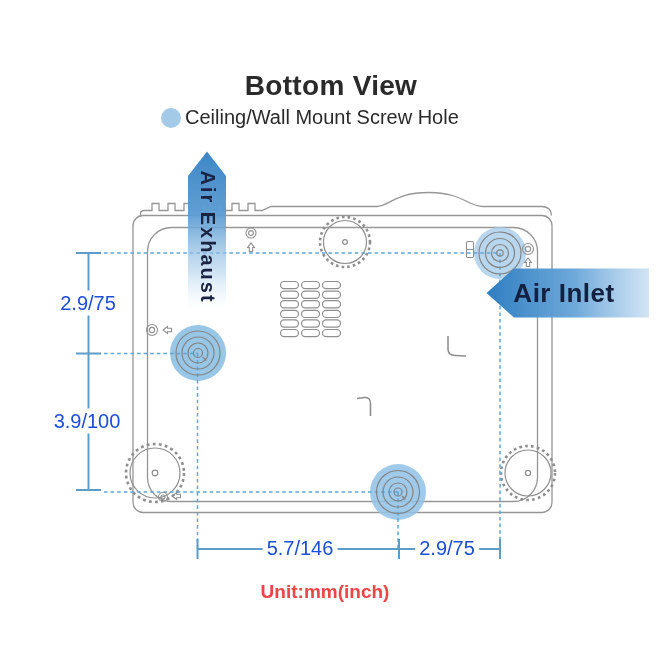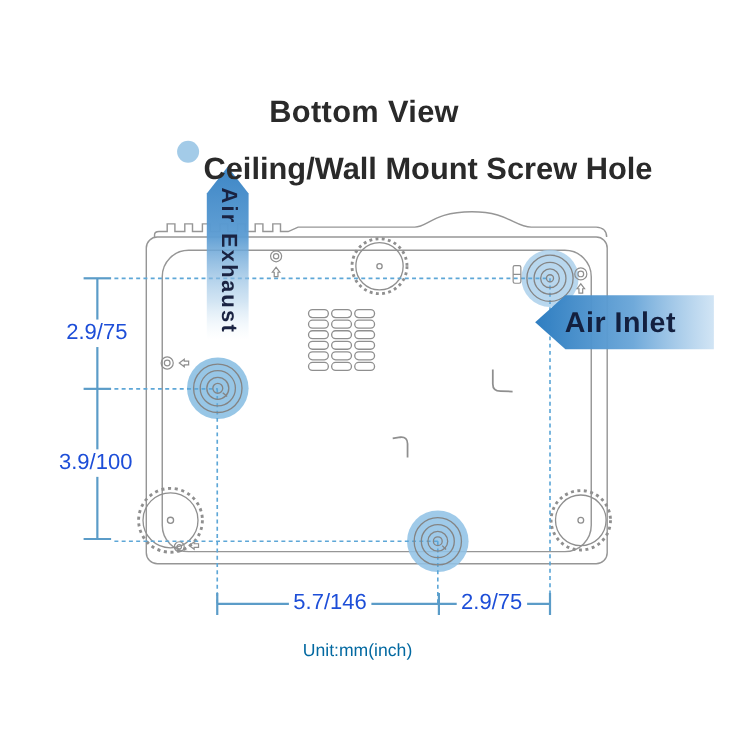--- a/index.html
+++ b/index.html
@@ -9,7 +9,7 @@
   }
   svg{position:absolute;left:0;top:0;}
   .title{
-    position:absolute;left:0;top:86px;width:662px;text-align:center;
+    position:absolute;left:0;top:70px;width:662px;text-align:center;
     font-size:28px;font-weight:600;letter-spacing:.3px;color:#2a2a2a;
   }
   .legend{

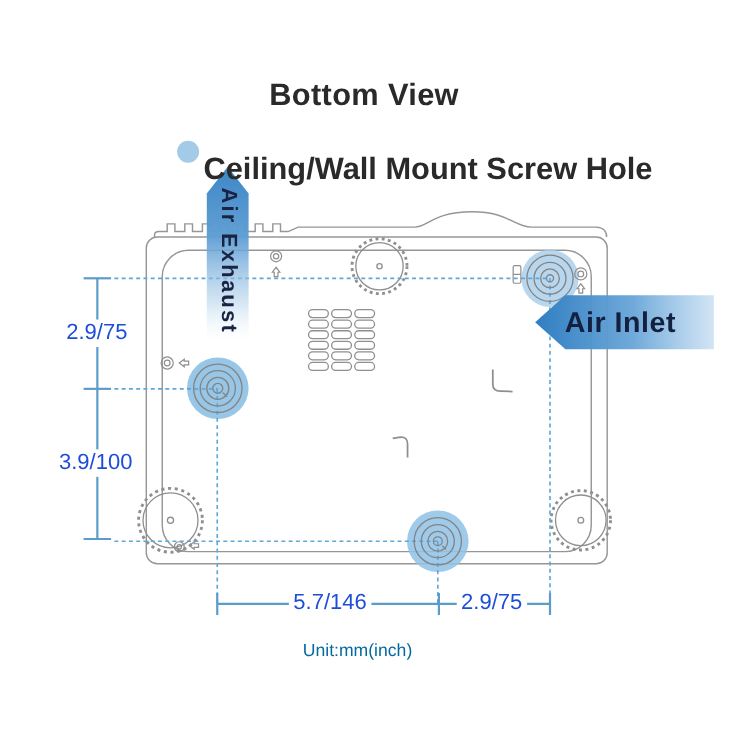--- a/index.html
+++ b/index.html
@@ -18,7 +18,7 @@
   .legend-dot{
     width:20px;height:20px;border-radius:50%;background:#a3cbe8;flex:0 0 auto;
   }
-  .legend-label{font-size:28px;font-weight:700;color:#2a2a2a;margin-top:32px;}
+  .legend-label{font-size:20px;font-weight:400;color:#2a2a2a;}
   .dim-label{
     position:absolute;transform:translate(-50%,-50%);background:#ffffff;
     padding:1px 4px;font-size:20px;font-weight:500;color:#1d4ed8;white-space:nowrap;

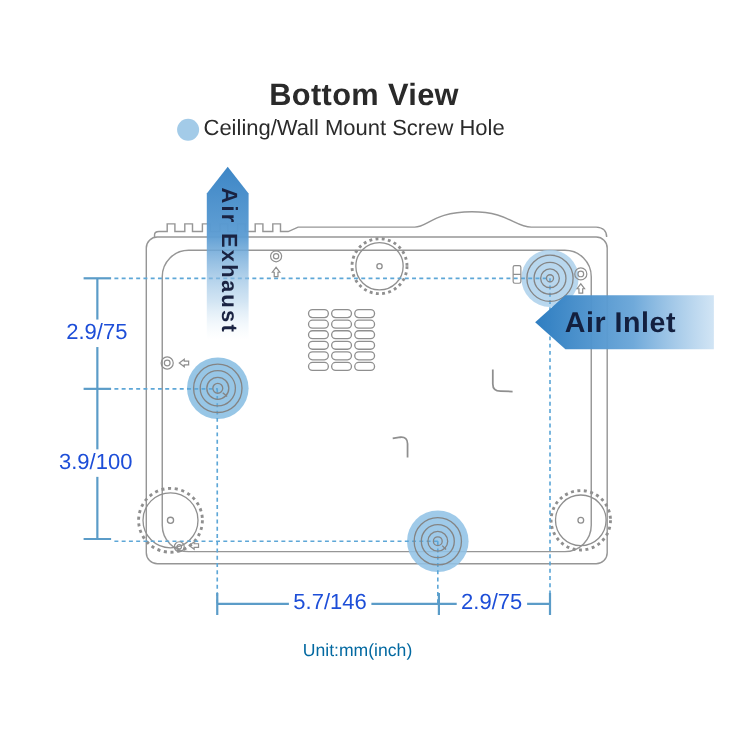--- a/index.html
+++ b/index.html
@@ -25,7 +25,7 @@
   }
   .unit-note{
     position:absolute;left:325px;top:592px;transform:translate(-50%,-50%);
-    font-size:16px;font-weight:400;color:#0369a1;white-space:nowrap;
+    font-size:19px;font-weight:700;color:#ef4444;white-space:nowrap;
   }
   .exhaust-label{
     position:absolute;left:207px;top:237px;

